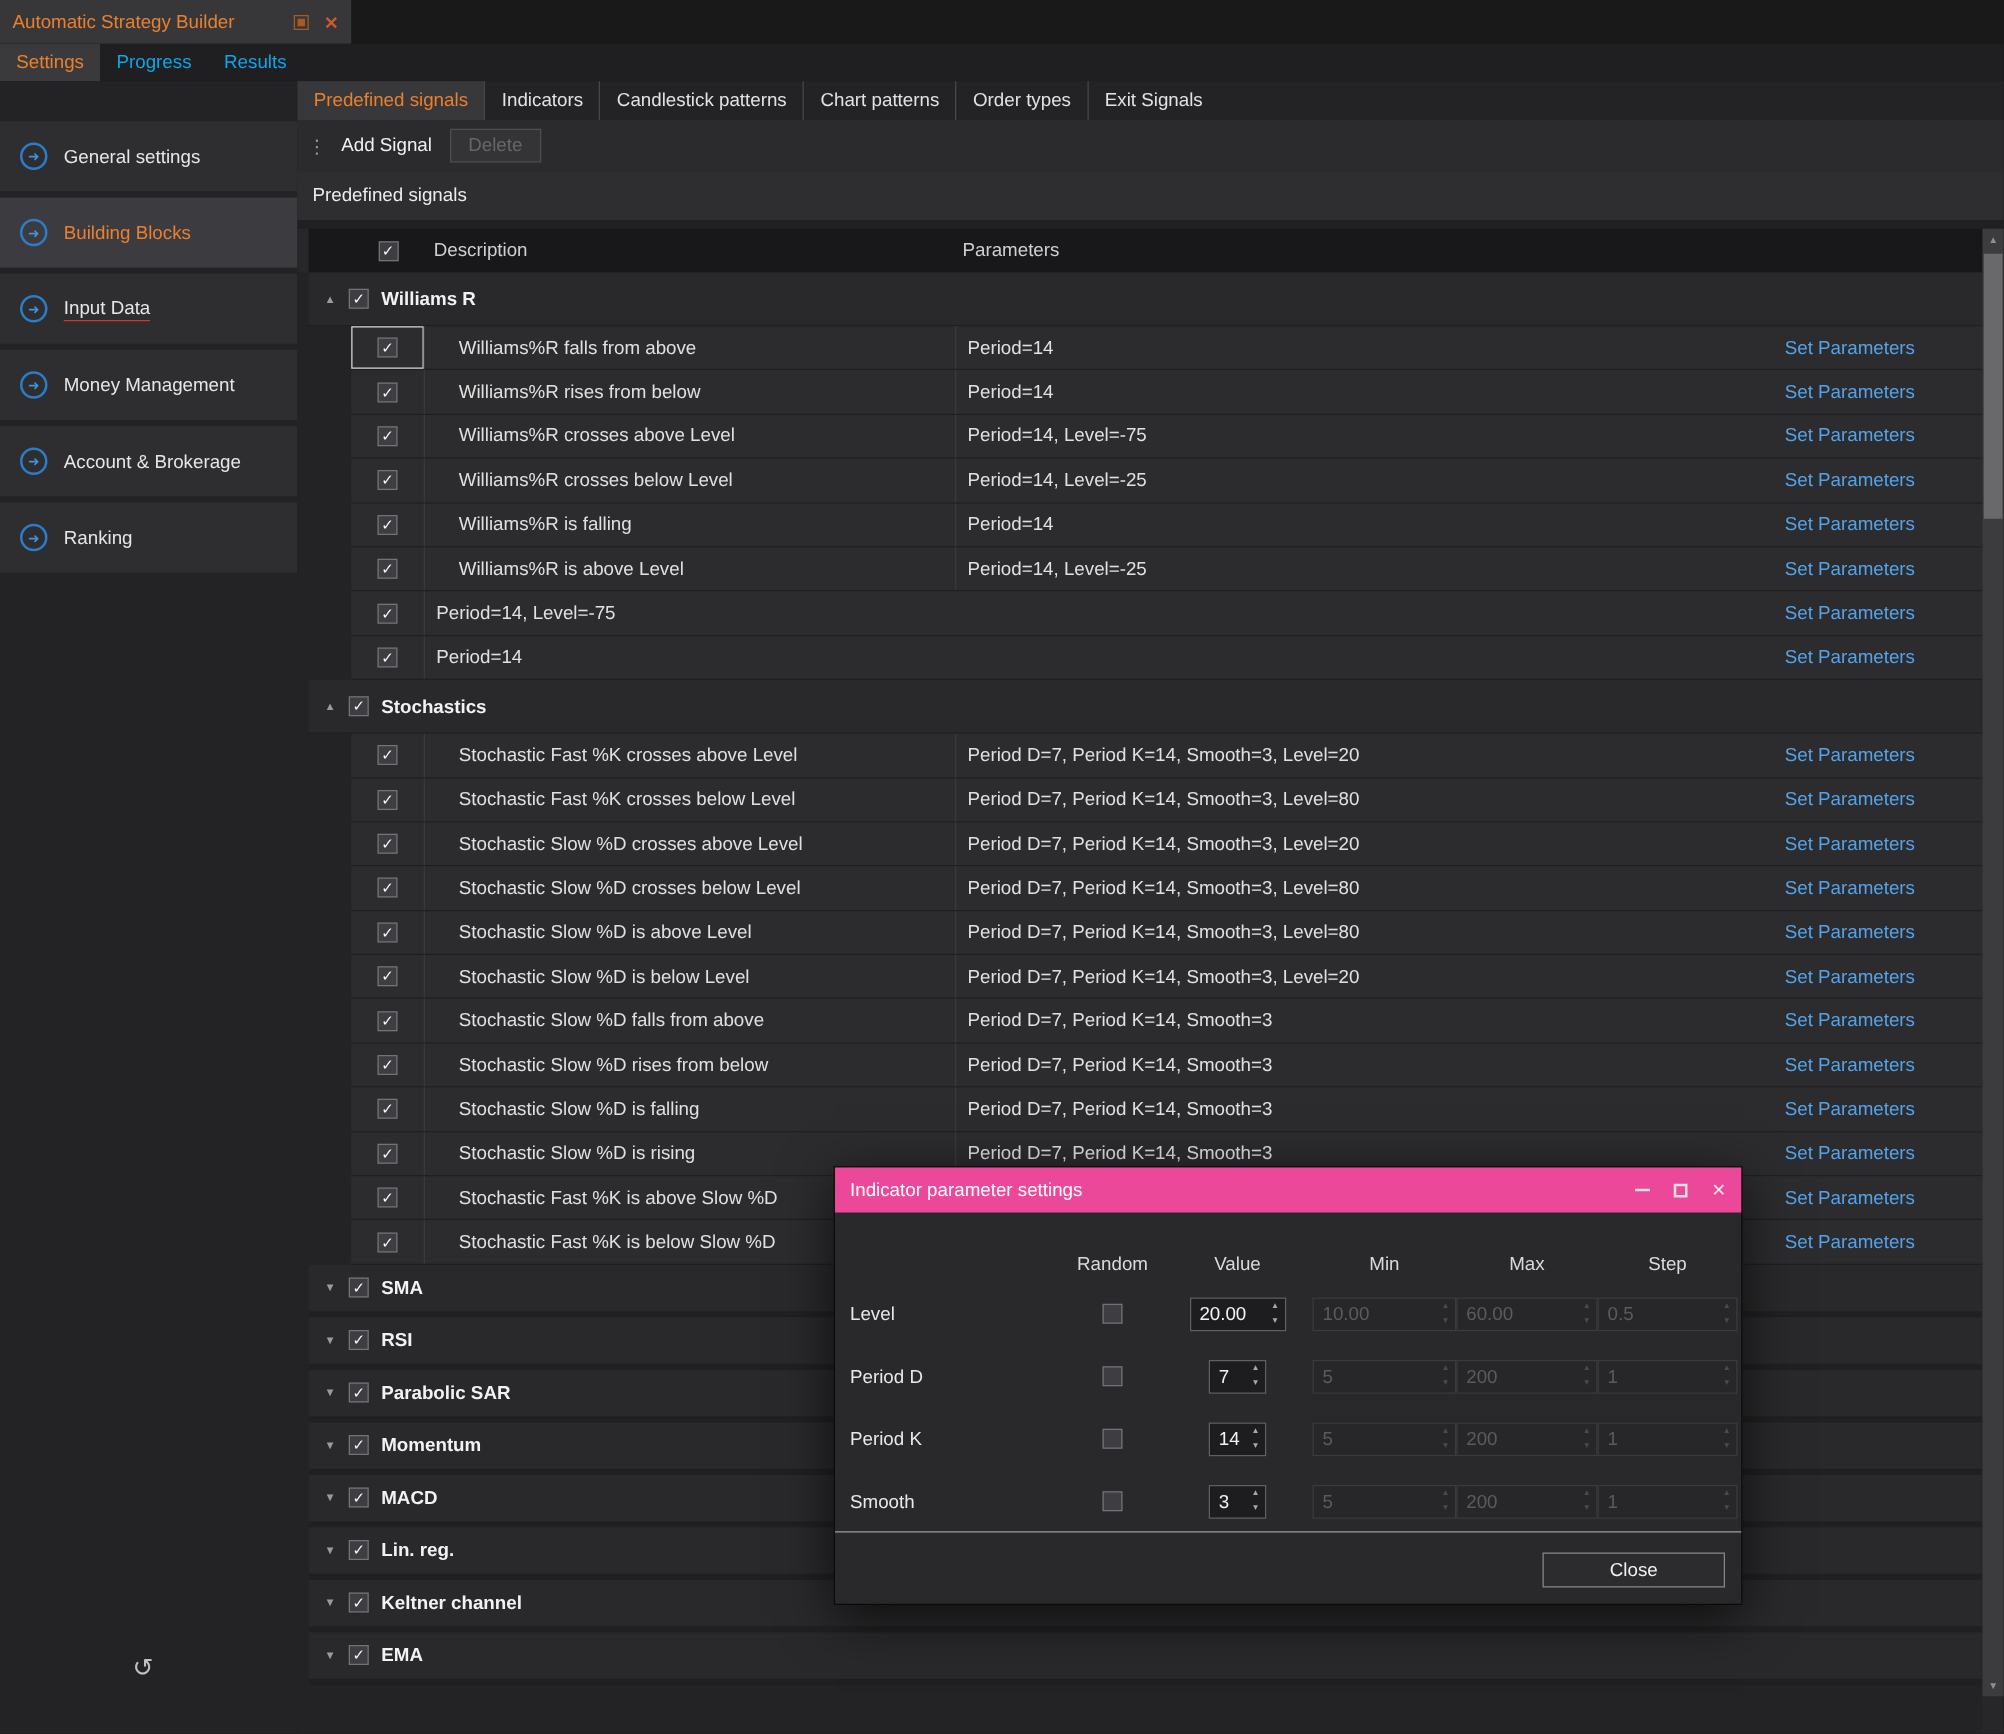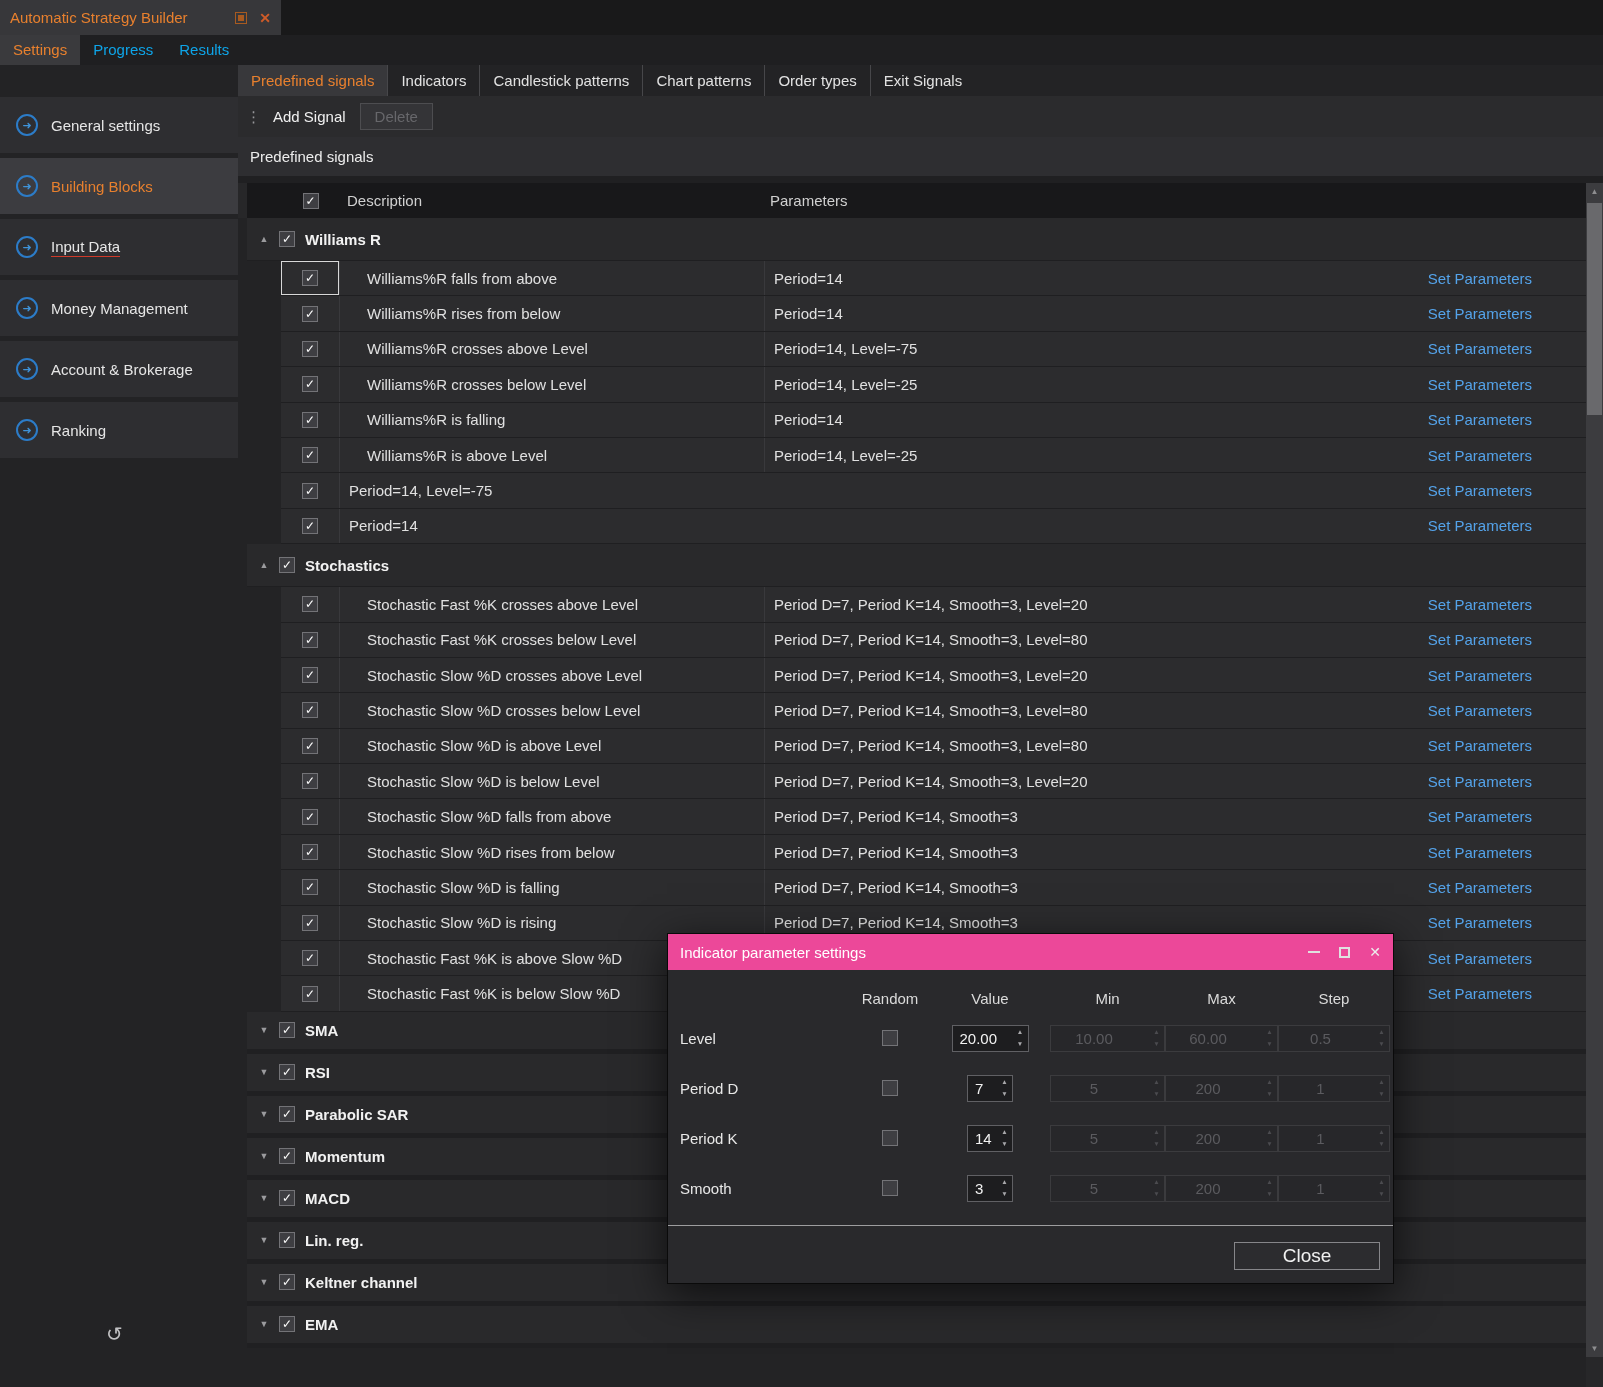--- a/index.html
+++ b/index.html
@@ -77,7 +77,7 @@
   .maxbox{width:11px;height:11px;border:2px solid #e0e0e0;display:block}
   .dlg-x{color:#ededed;font-size:14px}
   .dlg-headrow,.dlg-row{display:grid;grid-template-columns:170px 80px 120px 115px 113px 112px;align-items:center;padding:0 12px}
-  .dlg-headrow{margin-top:13px;height:30px;color:#dadada}
+  .dlg-headrow{margin-top:26px;height:30px;color:#dadada}
   .dlg-headrow span{text-align:center}
   .dlg-headrow .hd-empty{text-align:left}
   .dlg-row{height:50px}

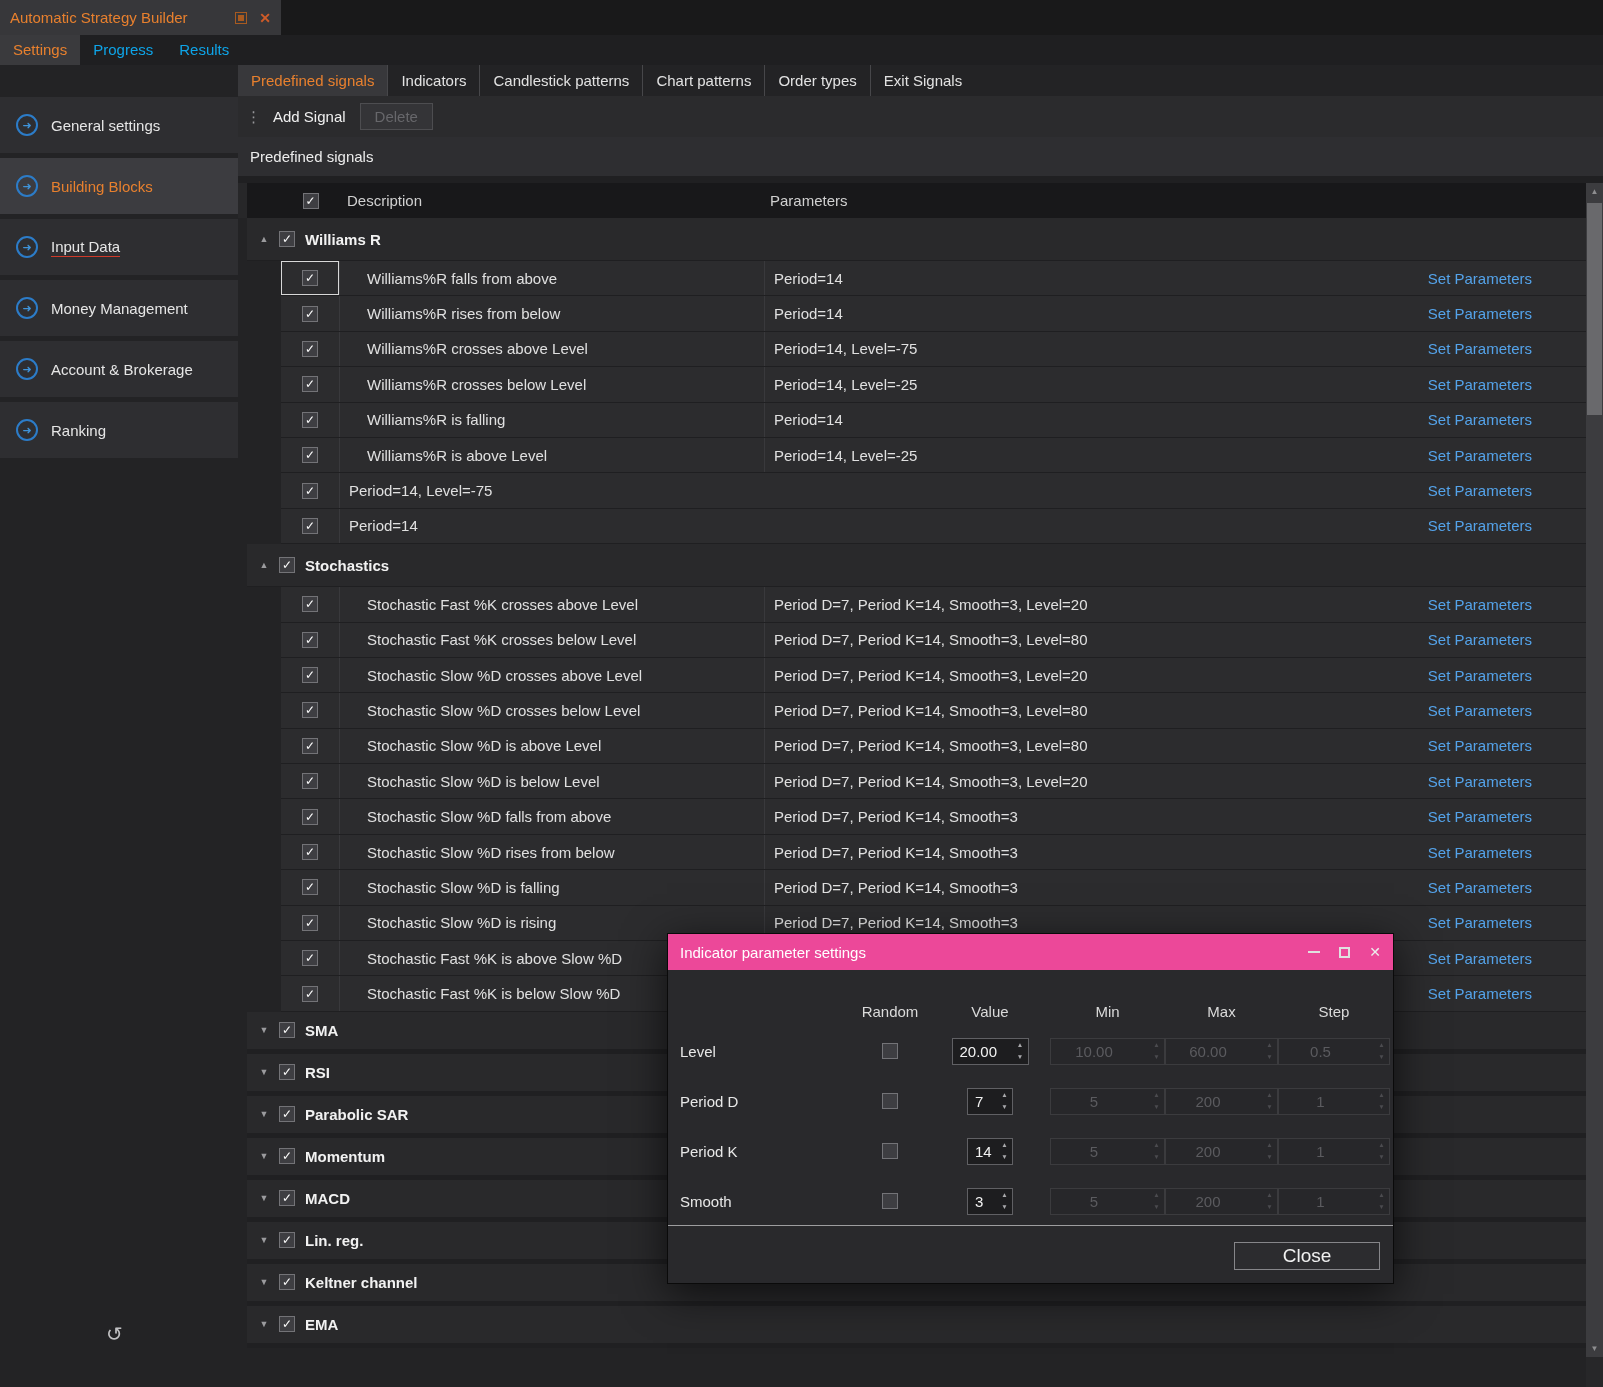--- a/index.html
+++ b/index.html
@@ -86,7 +86,7 @@
   .num-input{position:relative;height:27px;background:#1d1d1f;border:1px solid #606064;display:inline-flex;align-items:center;padding:0 16px 0 7px;color:#f2f2f2}
   .num-input.wide{width:77px}
   .num-input.narrow{width:46px}
-  .num-input.full{width:117px;justify-content:center;padding-right:34px}
+  .num-input.full{width:117px;justify-content:flex-start;padding-right:34px}
   .num-input.disabled{background:#27272a;border-color:#3b3b3e;color:#5b5b5f}
   .spin{position:absolute;right:2px;top:3px;bottom:3px;width:11px;display:flex;flex-direction:column;justify-content:space-between}
   .spin b{display:block;font-size:6.5px;line-height:1;color:#a8a8ab;text-align:center;font-weight:normal}

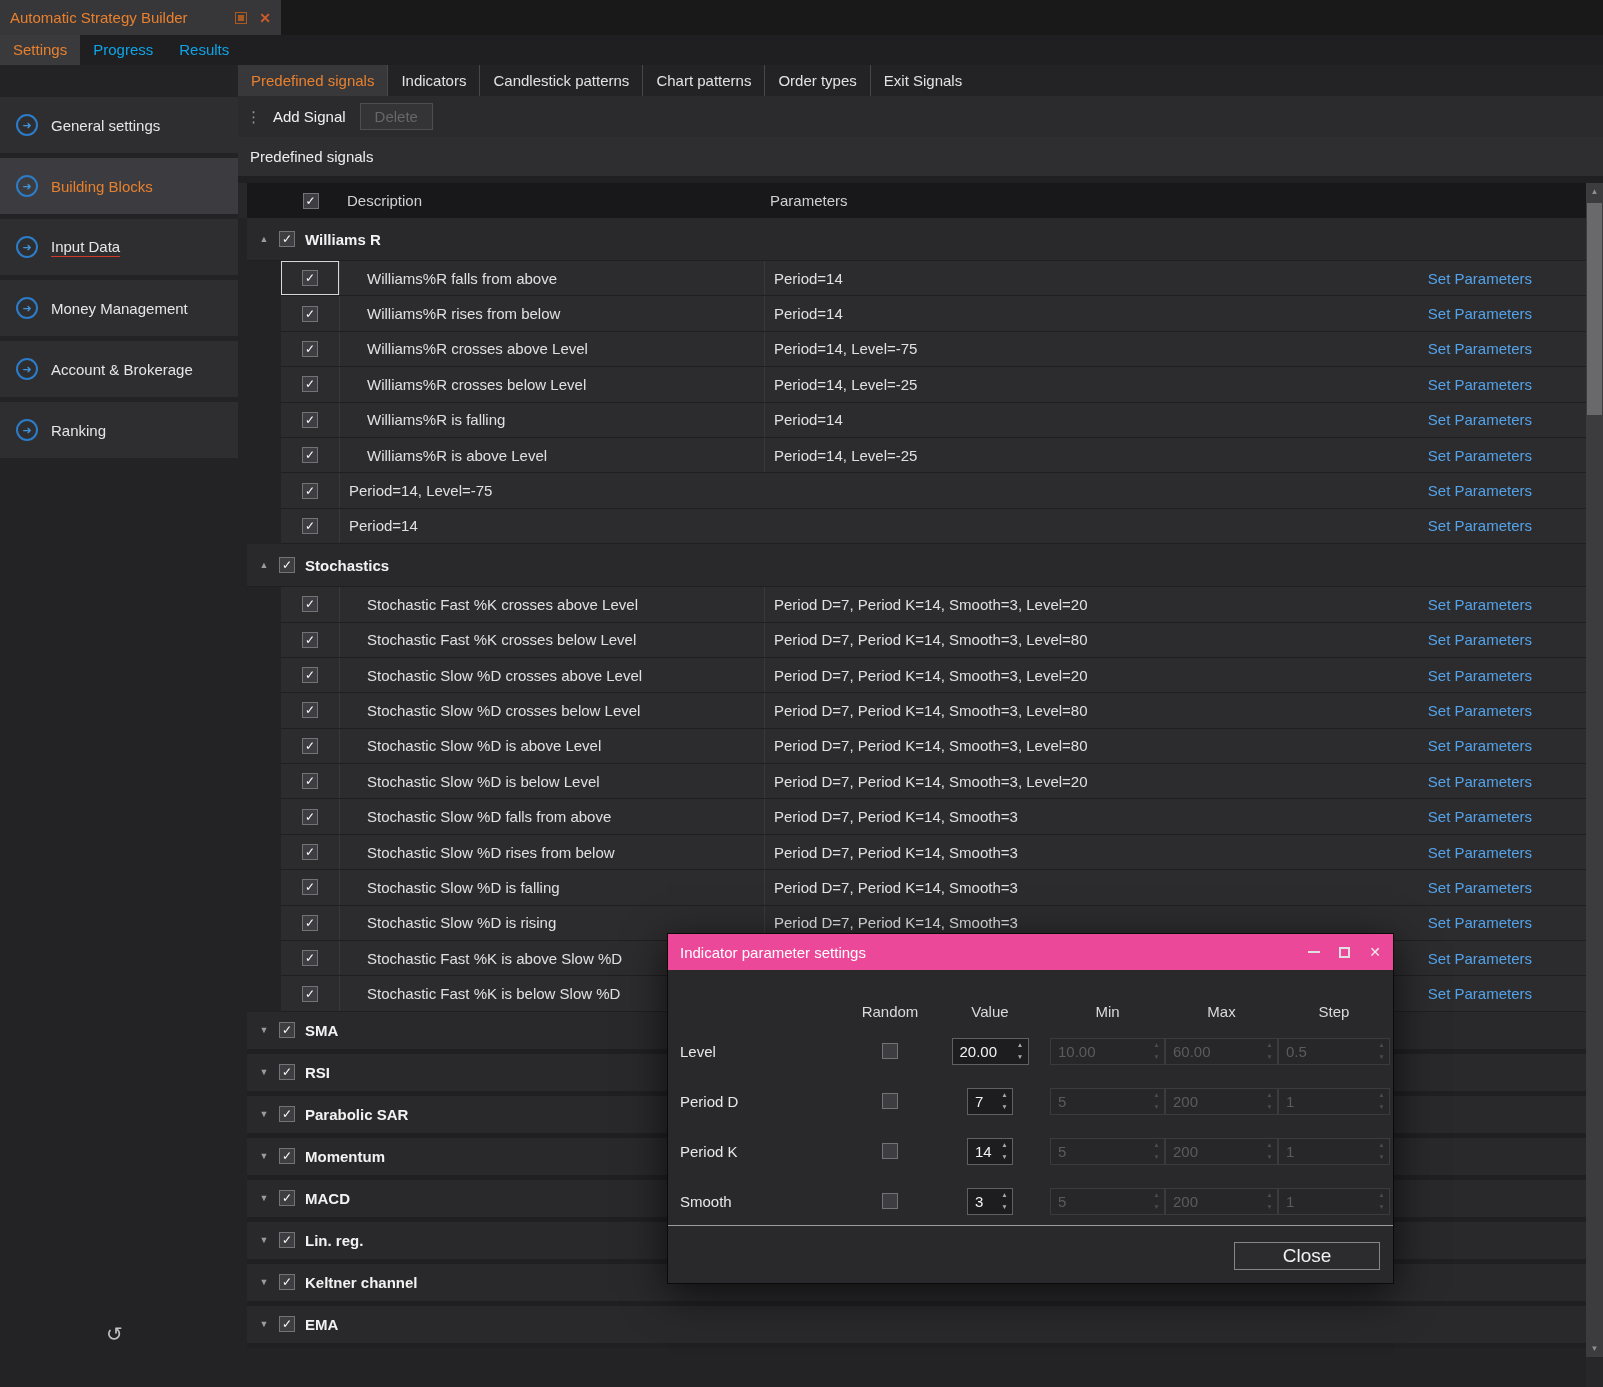--- a/index.html
+++ b/index.html
@@ -92,7 +92,7 @@
   .spin b{display:block;font-size:6.5px;line-height:1;color:#a8a8ab;text-align:center;font-weight:normal}
   .num-input.disabled .spin b{color:#4b4b4f}
   .dlg-sep{position:absolute;left:0;right:0;bottom:57px;border-top:1px solid #9d9d9f}
-  .dlg-close{position:absolute;right:13px;bottom:13px;width:146px;height:28px;background:#2c2c2f;border:1px solid #86868a;color:#f0f0f0;font-family:inherit;font-size:19px}
+  .dlg-close{position:absolute;right:13px;bottom:13px;width:146px;height:28px;background:#2c2c2f;border:1px solid #86868a;color:#f0f0f0;font-family:inherit;font-size:15px}
 </style>
 </head>
 <body>

